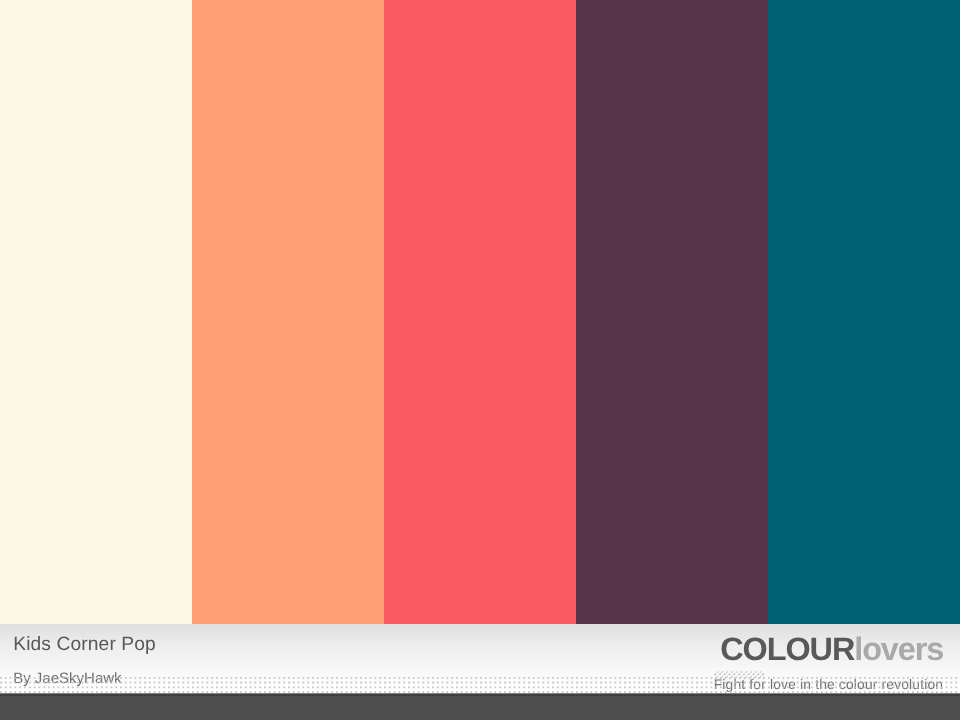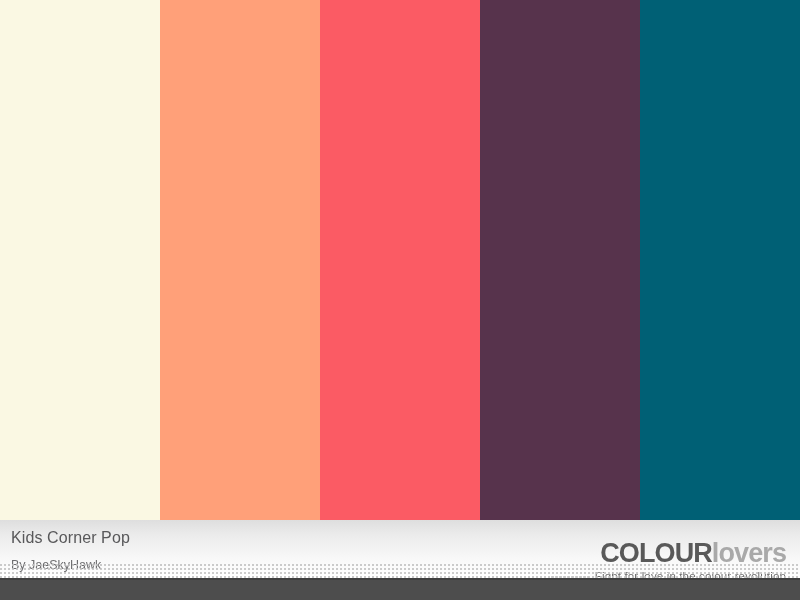--- a/index.html
+++ b/index.html
@@ -67,7 +67,6 @@
     font-weight:bold;
     letter-spacing:-0.9px;
     white-space:nowrap;
-    margin-top:12px;
   }
   #brand-colour { color:#595959; }
   #brand-lovers { color:#a9a9a9; }

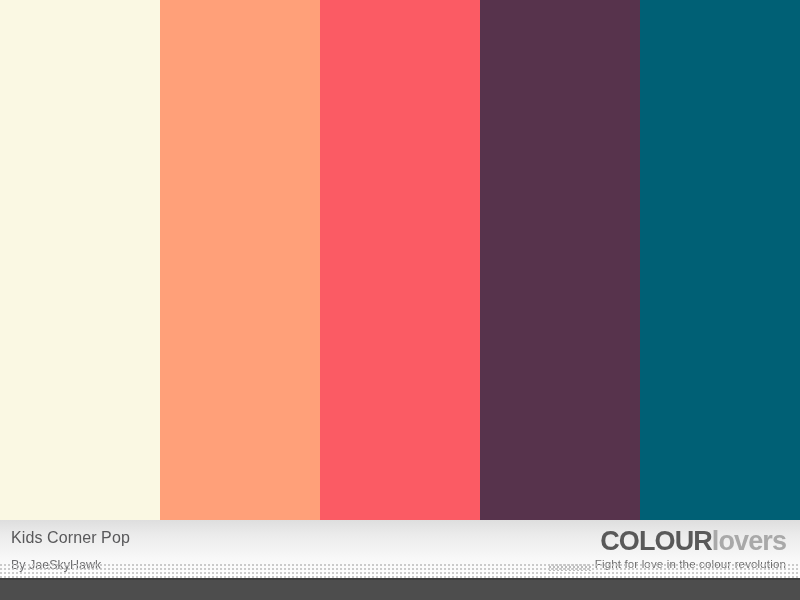--- a/index.html
+++ b/index.html
@@ -73,10 +73,11 @@
 
   #brand-tagline-row {
     display:flex;
-    align-items:flex-end;
+    align-items:flex-start;
     justify-content:flex-end;
     margin-top:4px;
     white-space:nowrap;
+    flex-direction:column;
   }
   #tagline-leader {
     display:inline-block;

